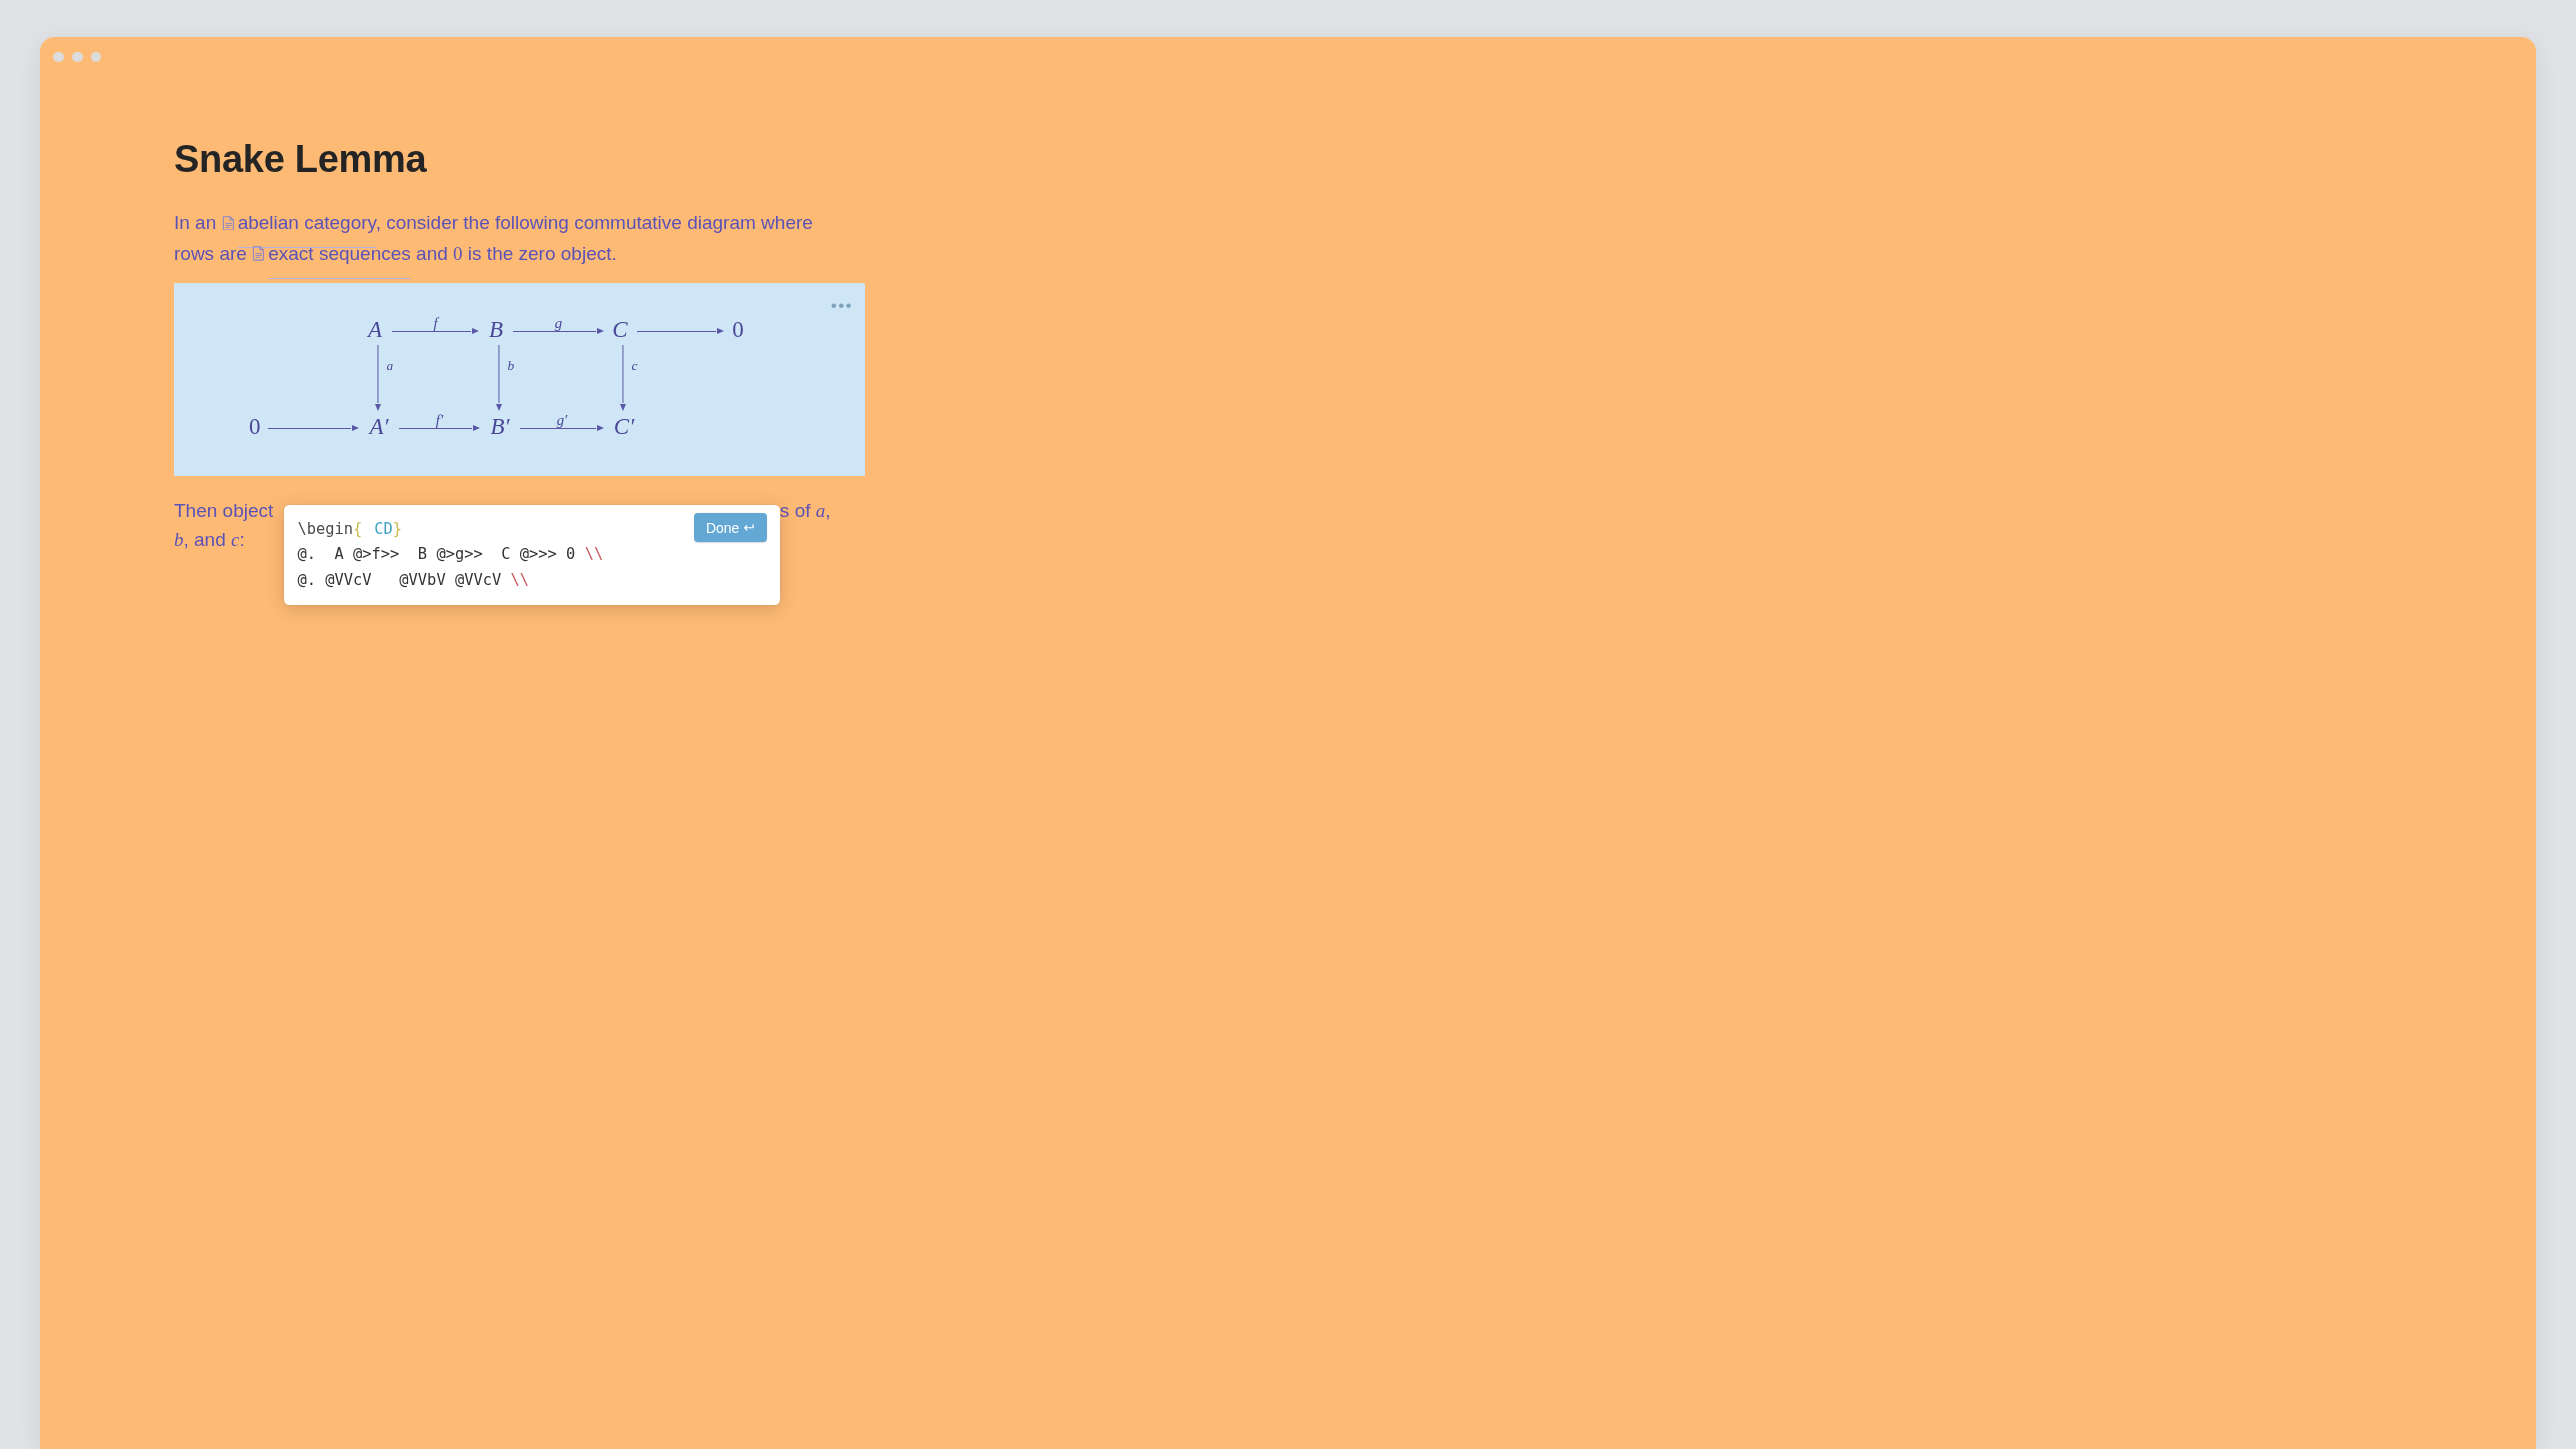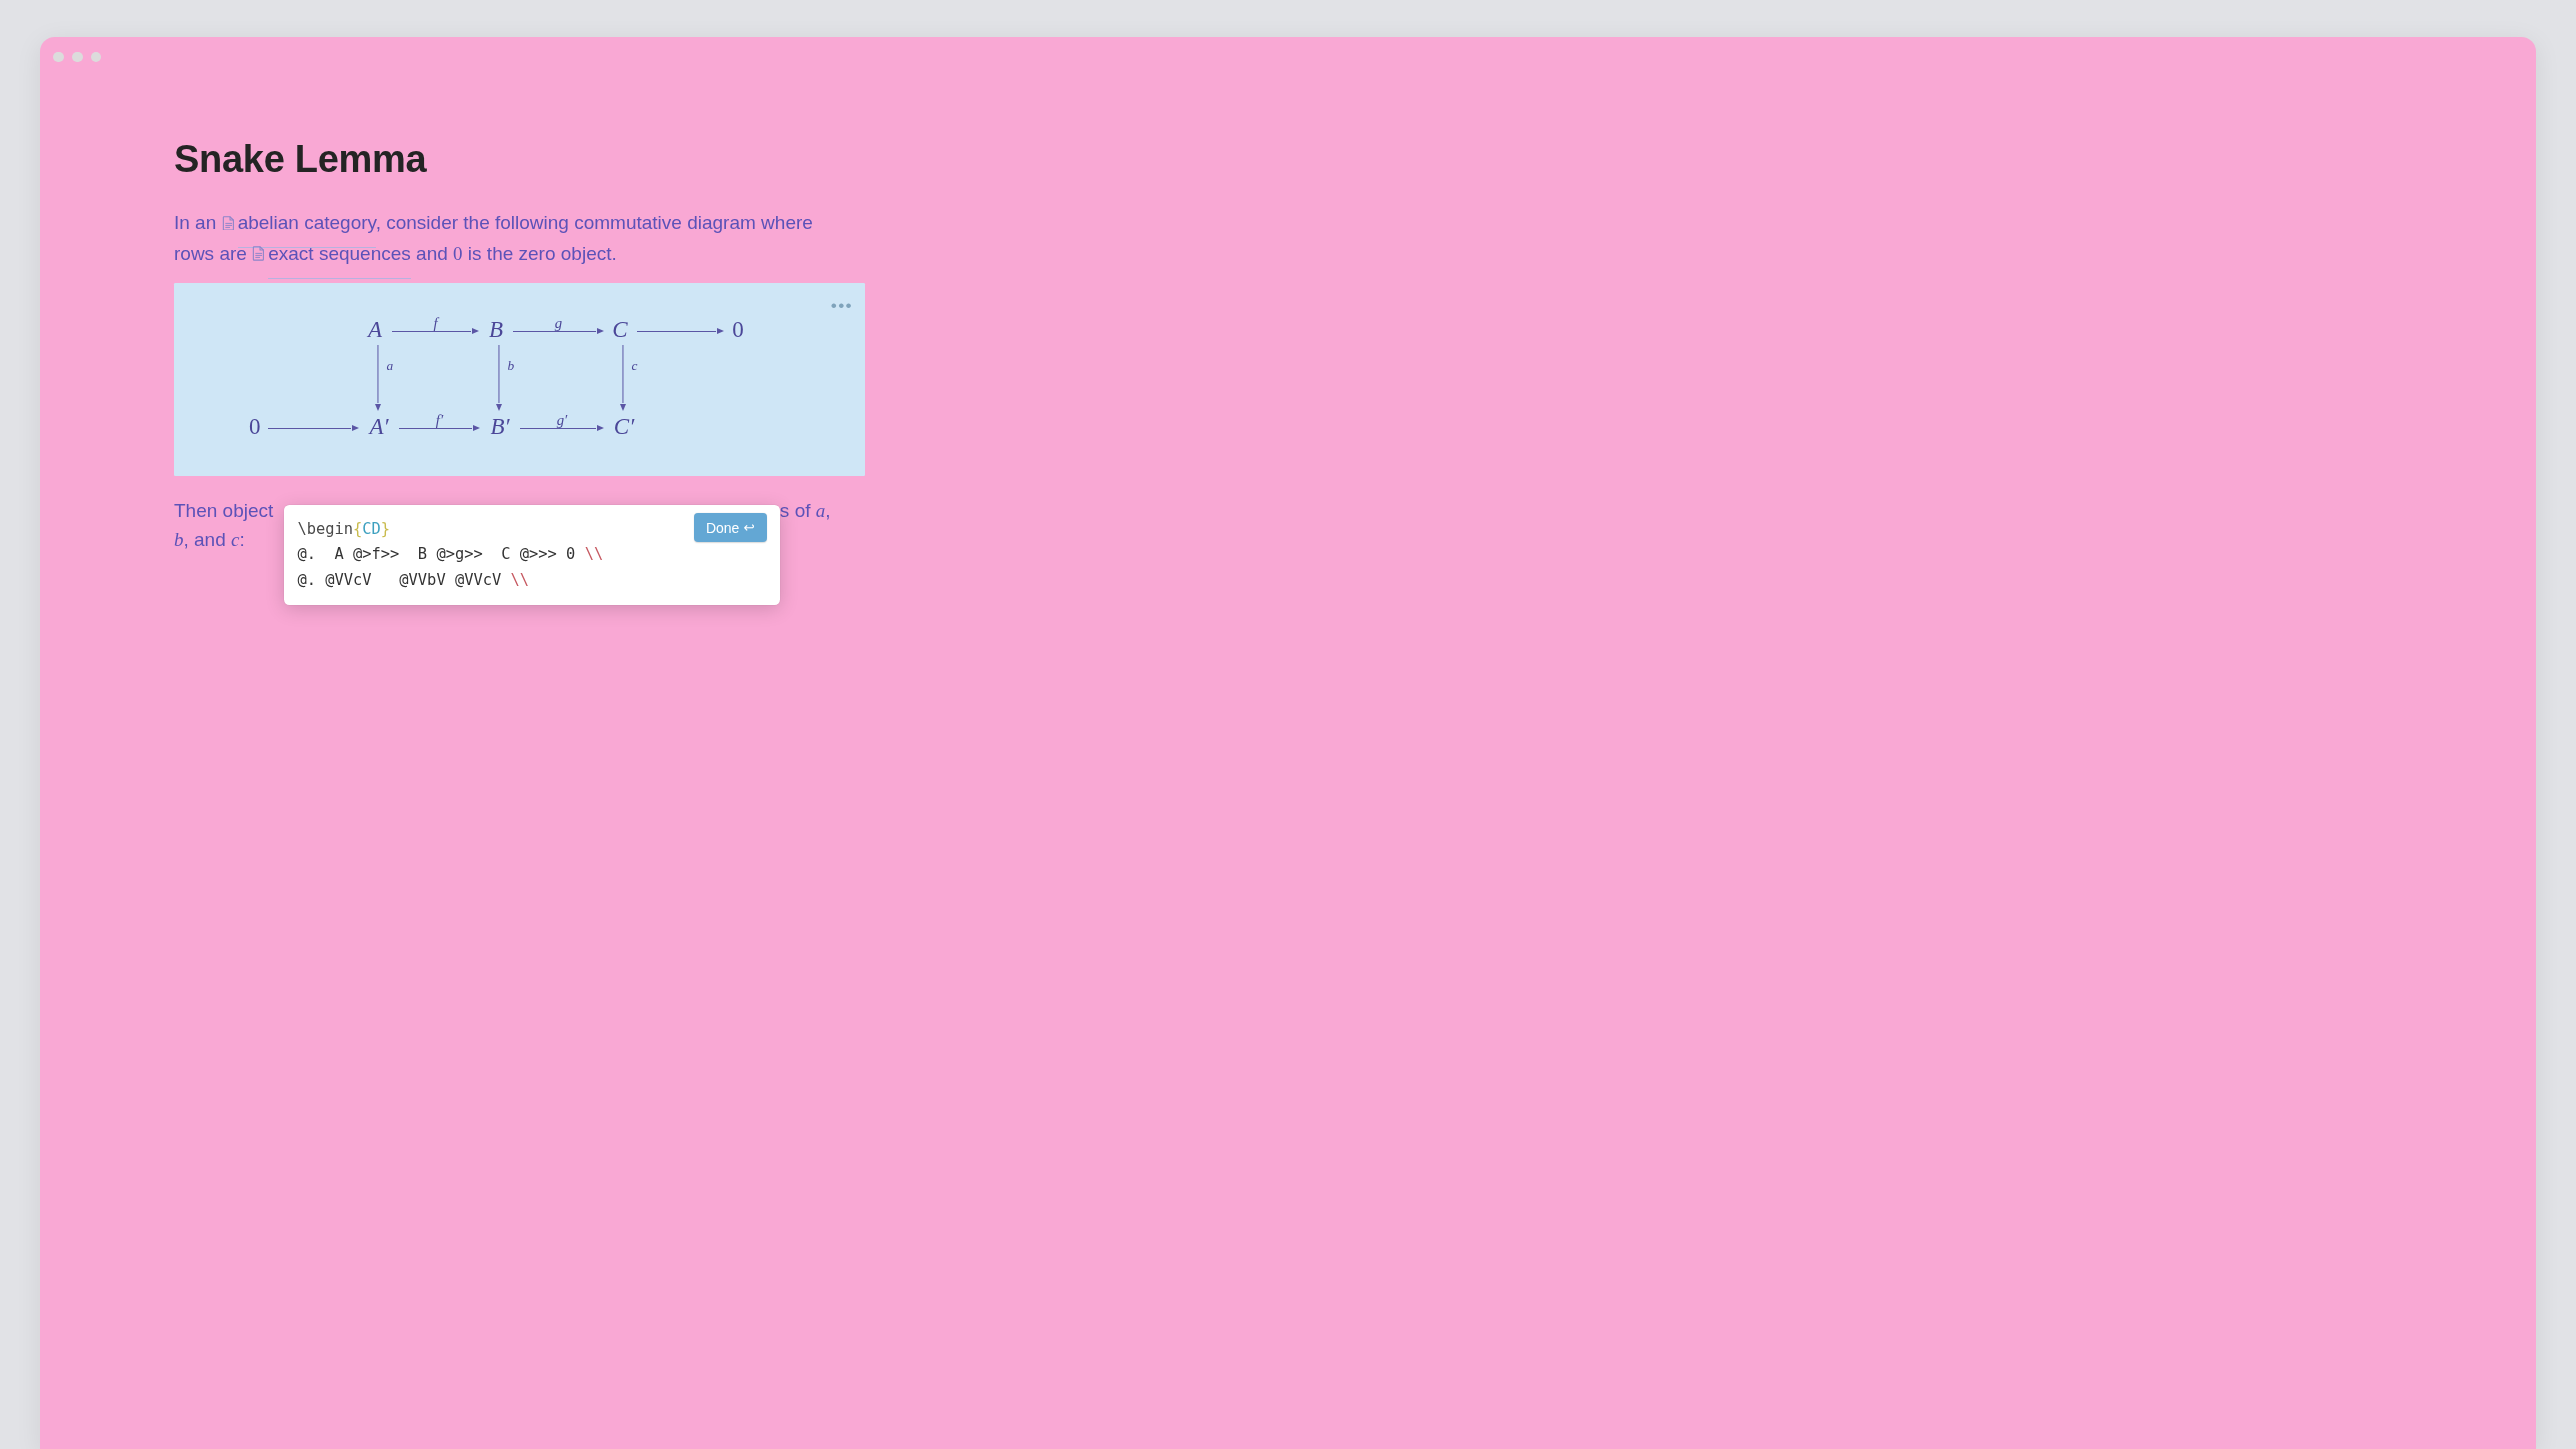--- a/index.html
+++ b/index.html
@@ -15,7 +15,7 @@
     top: 37px;
     right: 40px;
     bottom: 0;
-    background: #f9a8d4;
+    background: #fdba74;
     border-radius: 14.8px 14.8px 0 0;
     box-shadow: 0 5.4px 27px rgba(0,0,0,0.08);
     overflow: hidden;

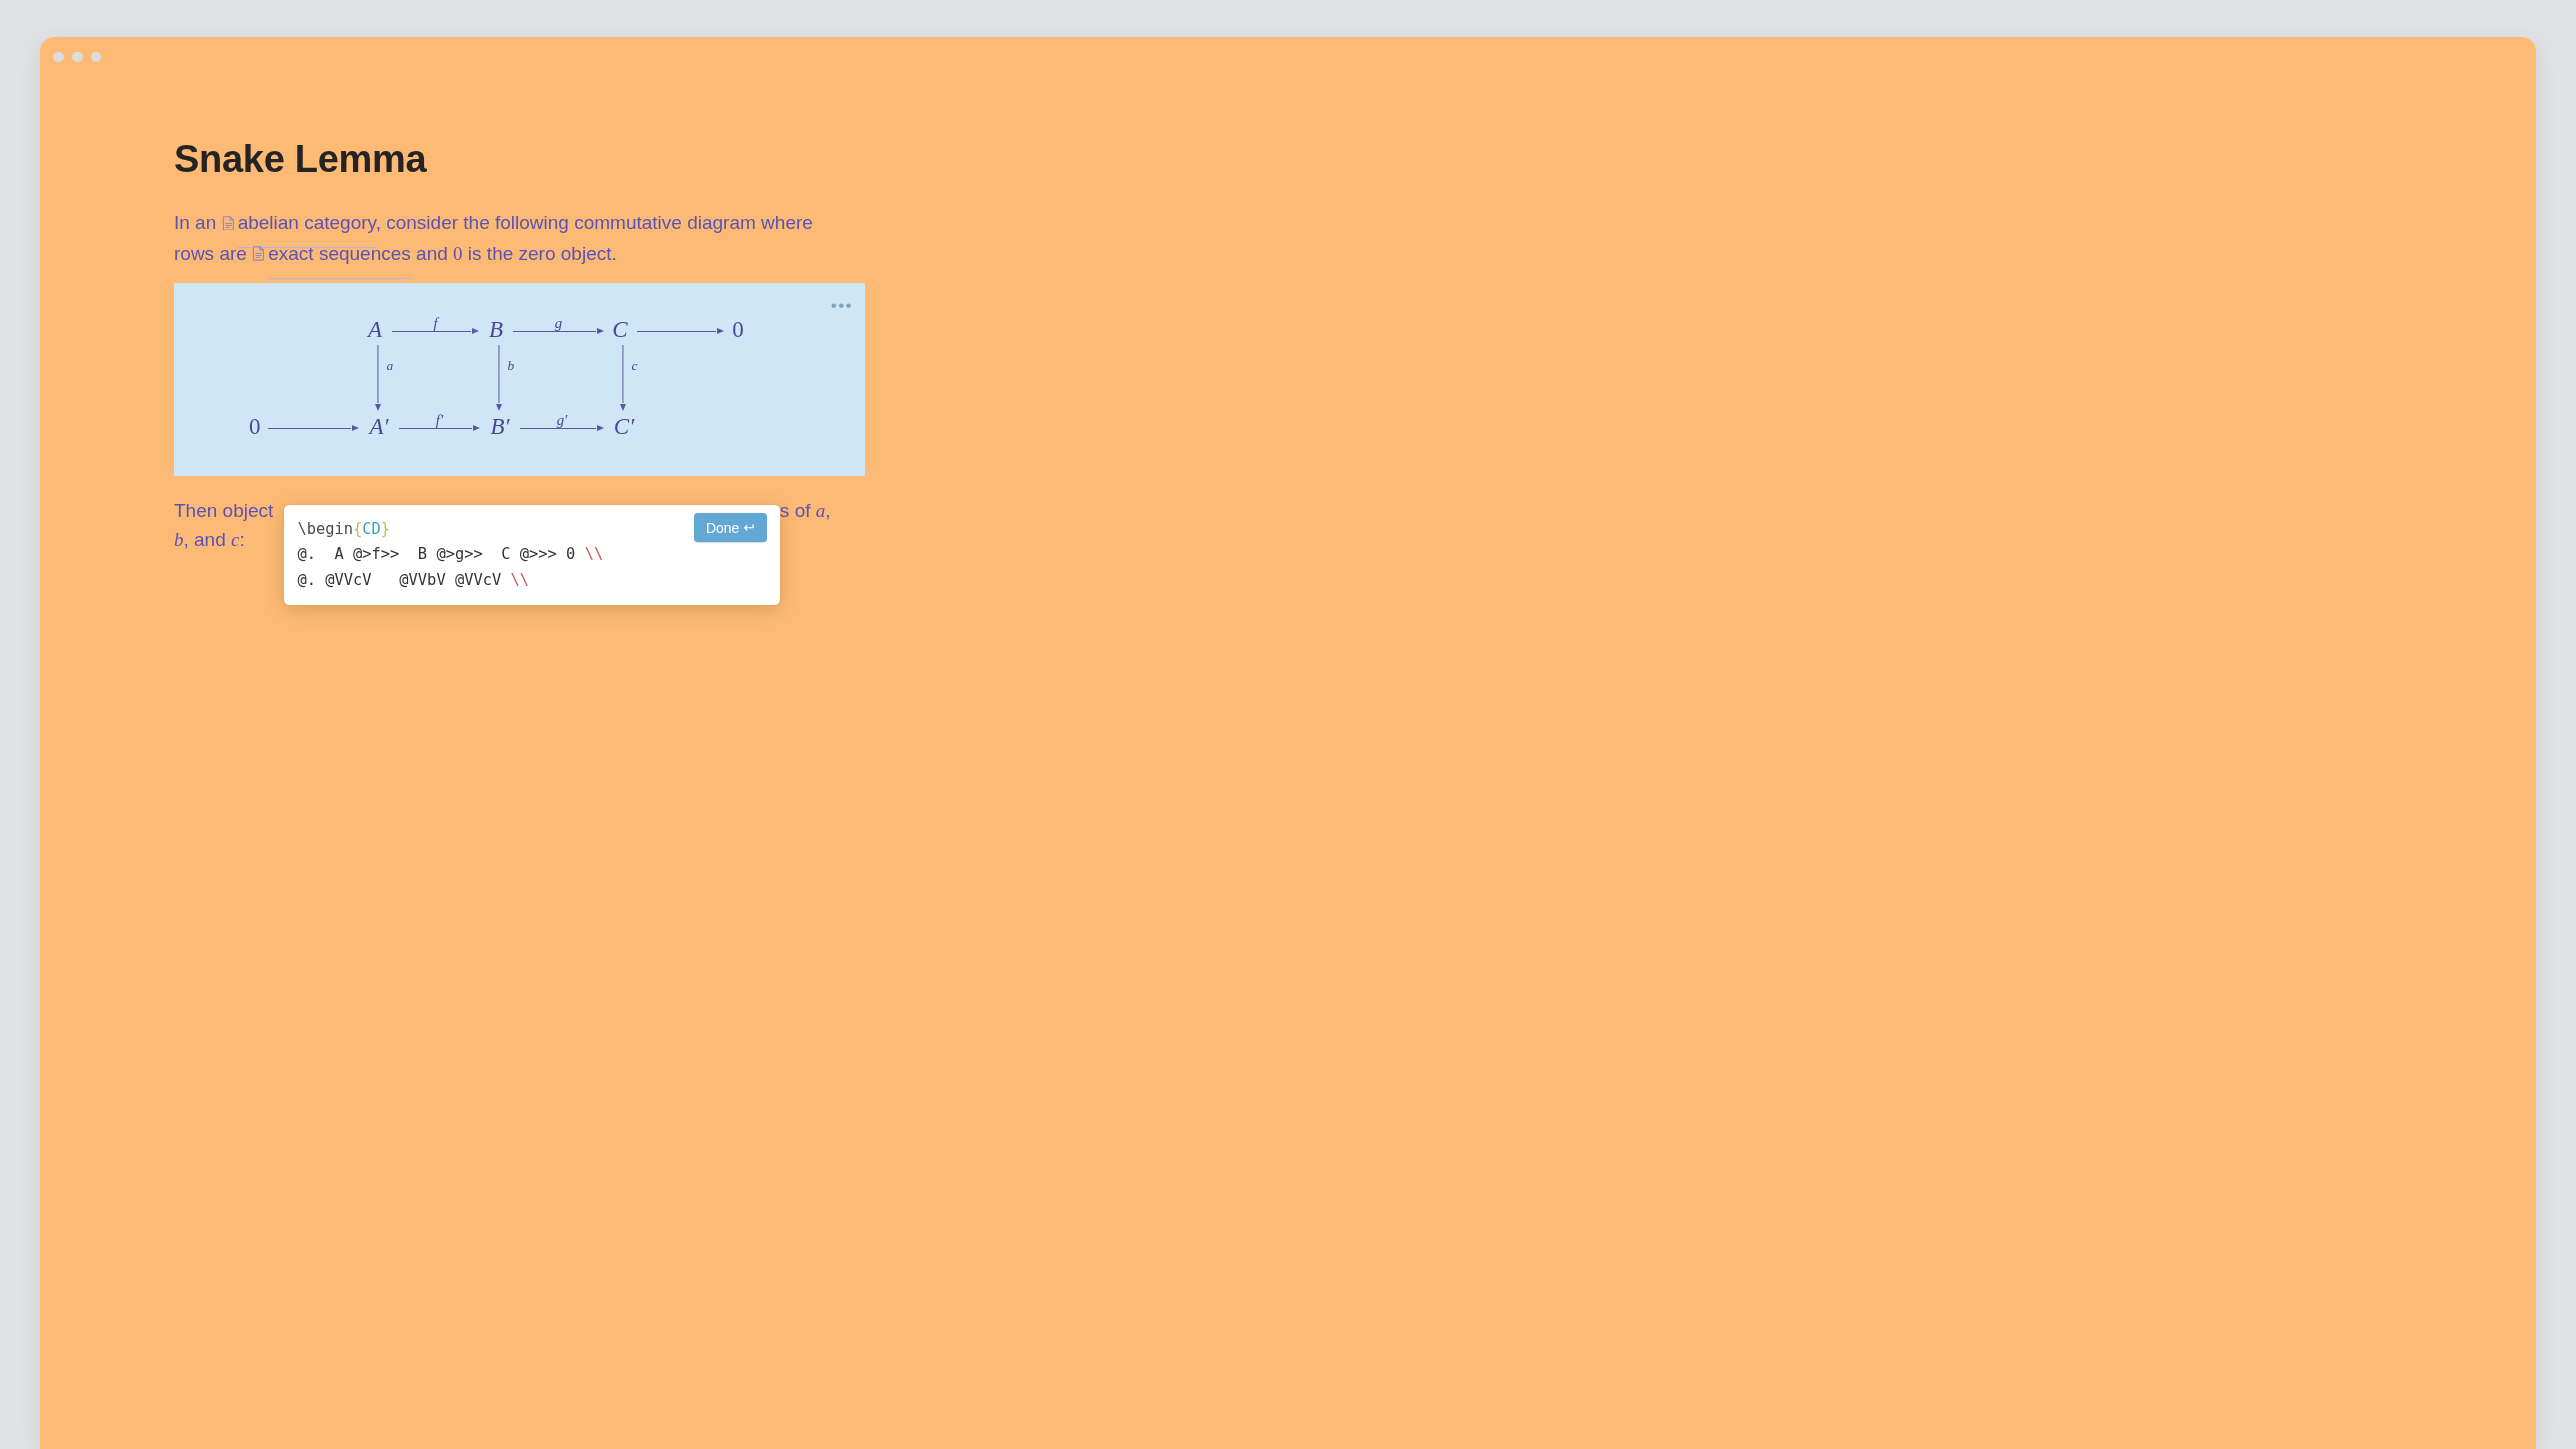--- a/index.html
+++ b/index.html
@@ -189,7 +189,7 @@
   }
   .tok-cmd { color: #4a4a4a; }
   .tok-brace { color: #c9bb4d; }
-  .tok-env { color: #3da0bf; }
+  .tok-env { color: #3da0bf; margin-left: 12px; }
   .tok-esc { color: #c65860; }
   .done-btn {
     position: absolute;

